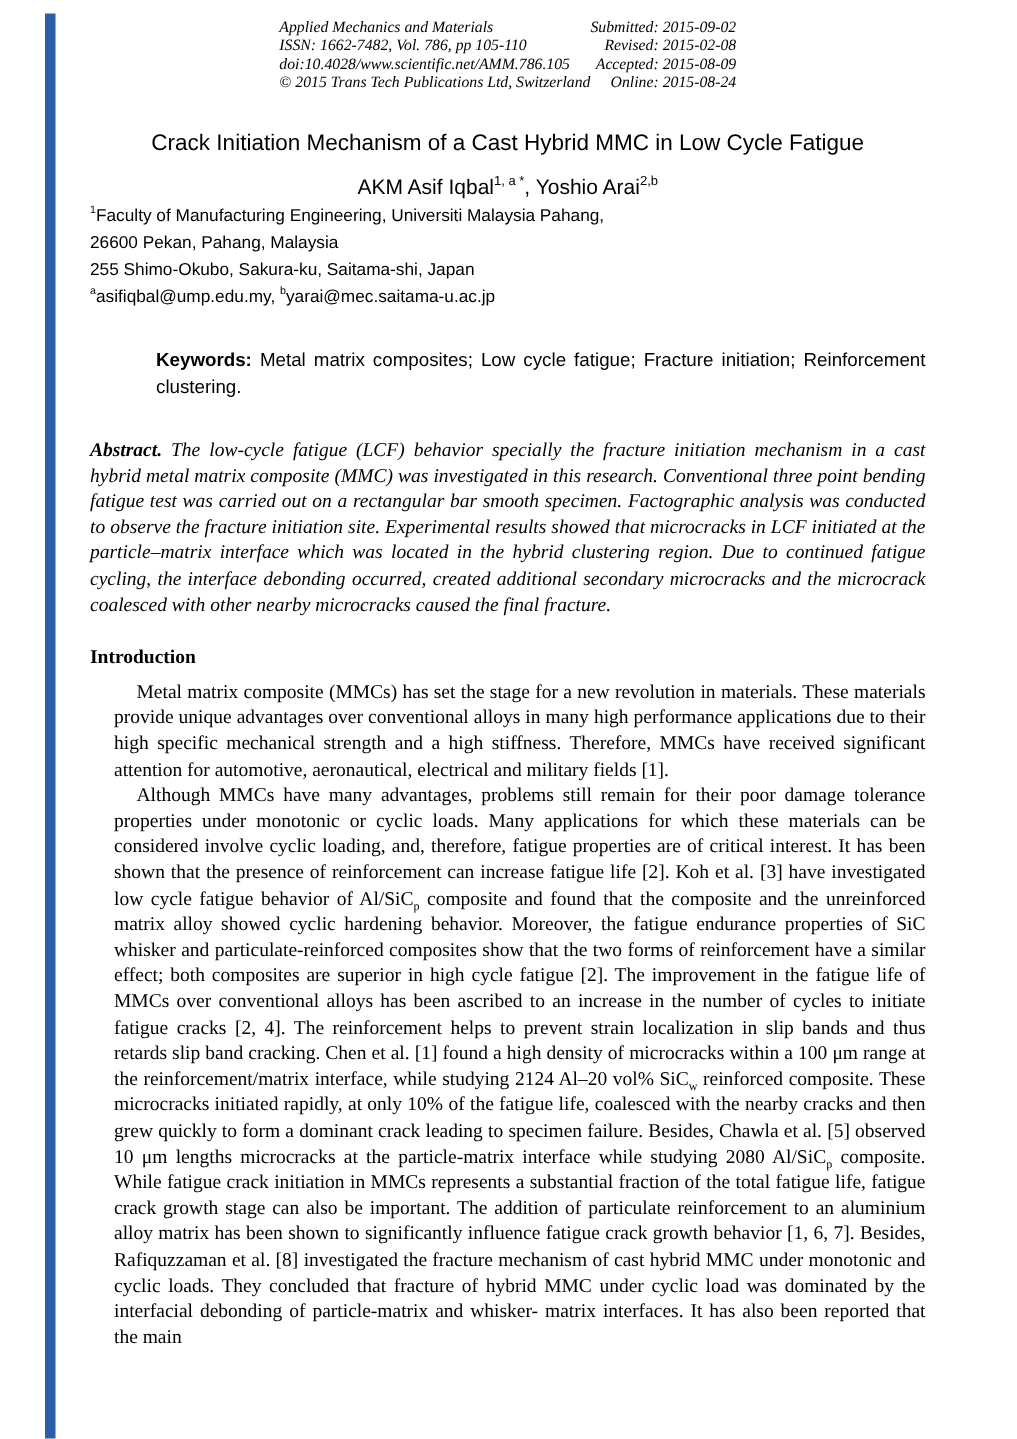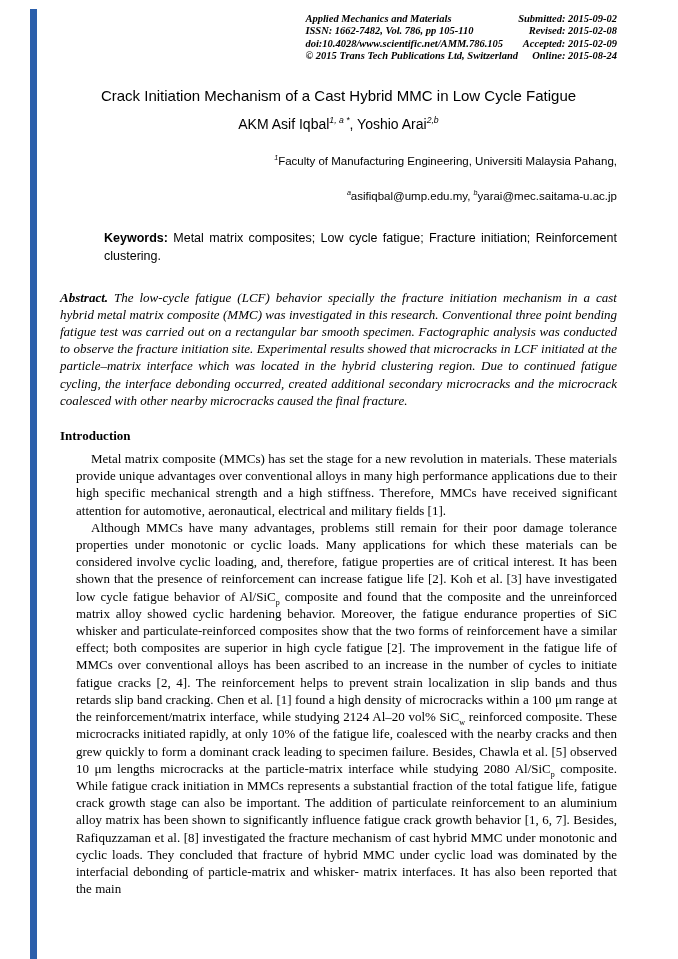--- a/index.html
+++ b/index.html
@@ -27,12 +27,11 @@
   }
   .header {
     display: flex;
-    justify-content: flex-end;
+    justify-content: center;
     font-family: "Liberation Serif", serif;
     font-style: italic;
     font-size: 10.5px;
     line-height: 12.4px;
-    font-weight: bold;
   }
   .header-right { text-align: right; }
   .title {

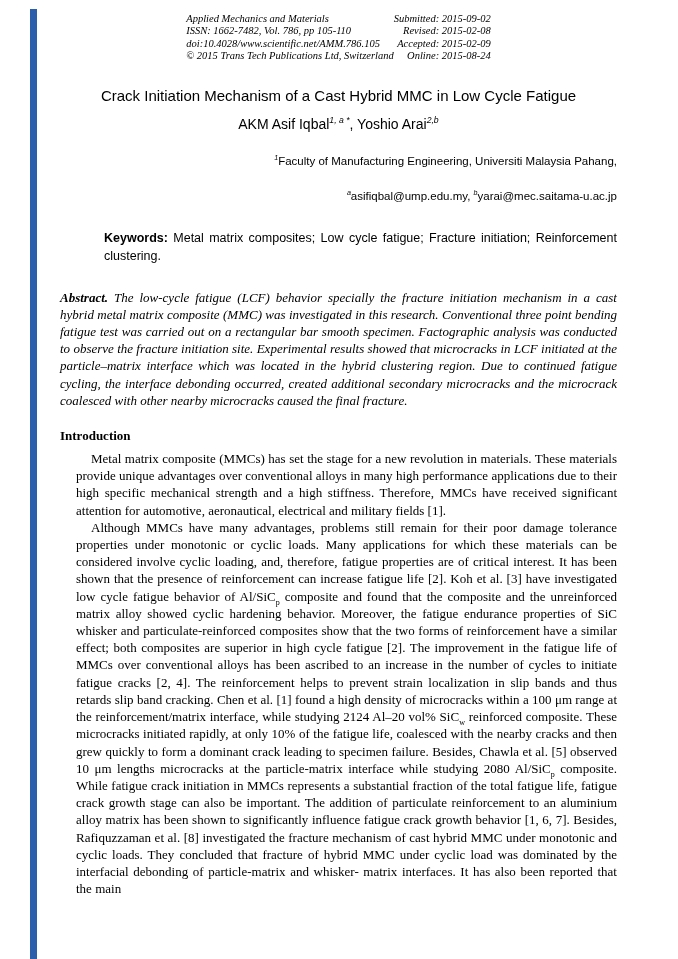--- a/index.html
+++ b/index.html
@@ -103,7 +103,7 @@
     <div class="header-right">
       <div>Submitted: 2015-09-02</div>
       <div>Revised: 2015-02-08</div>
-      <div>Accepted: 2015-02-09</div>
+      <div>Accepted: 2015-08-09</div>
       <div>Online: 2015-08-24</div>
     </div>
   </div>

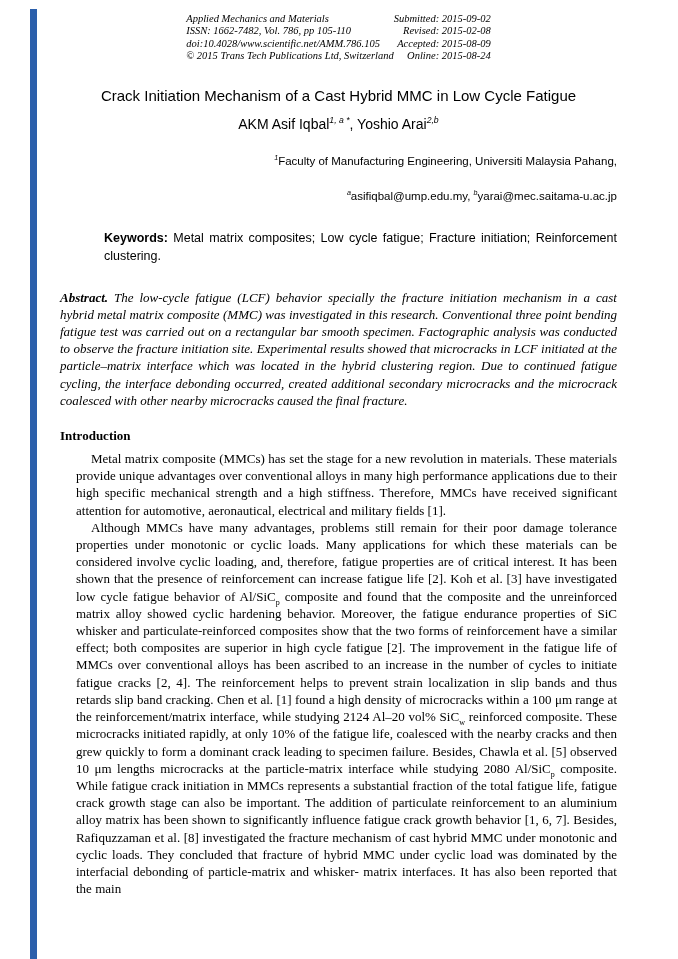--- a/index.html
+++ b/index.html
@@ -48,7 +48,7 @@
     text-align: center;
     margin-top: 12px;
   }
-  sup { font-size: 0.62em; vertical-align: super; line-height: 0; font-style: italic; }
+  sup { font-size: 0.62em; vertical-align: super; line-height: 0; }
   sub { font-size: 0.62em; vertical-align: sub; line-height: 0; }
   .affil {
     font-family: "Liberation Sans", sans-serif;

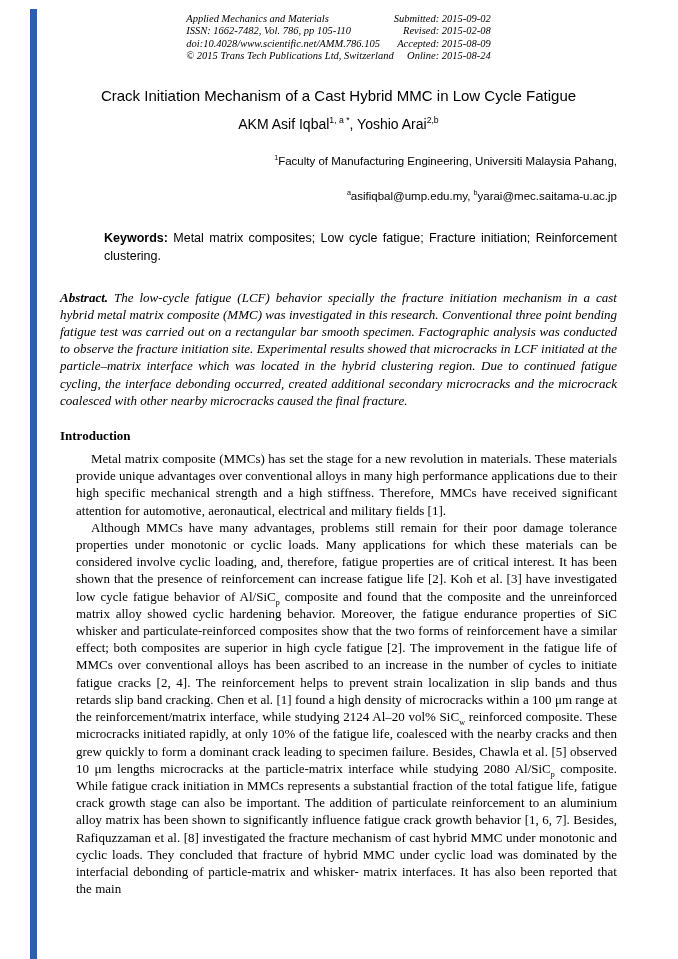--- a/index.html
+++ b/index.html
@@ -53,8 +53,8 @@
   .affil {
     font-family: "Liberation Sans", sans-serif;
     font-size: 11.5px;
-    text-align: right;
-    margin-top: 23px;
+    text-align: left;
+    margin-top: 6px;
   }
   .keywords {
     font-family: "Liberation Sans", sans-serif;

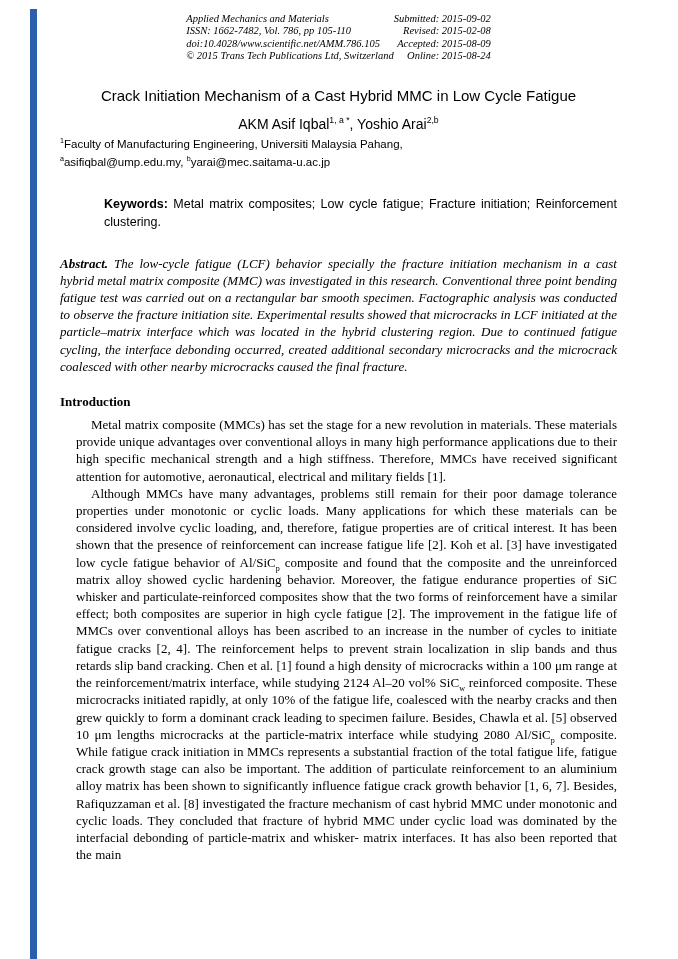--- a/index.html
+++ b/index.html
@@ -113,6 +113,7 @@
   <div class="authors"><span>AKM Asif Iqbal</span><sup>1, a *</sup><span>, Yoshio Arai</span><sup>2,b</sup></div>
 
   <div class="affil"><sup>1</sup><span>Faculty of Manufacturing Engineering, Universiti Malaysia Pahang,</span></div>
+  <div class="affil"><span>26600 Pekan, Pahang, Malaysia</span></div>
   <div class="affil"><sup>a</sup><span>asifiqbal@ump.edu.my, </span><sup>b</sup><span>yarai@mec.saitama-u.ac.jp</span></div>
 
   <p class="keywords"><b>Keywords: </b><span>Metal matrix composites; Low cycle fatigue; Fracture initiation; Reinforcement clustering.</span></p>

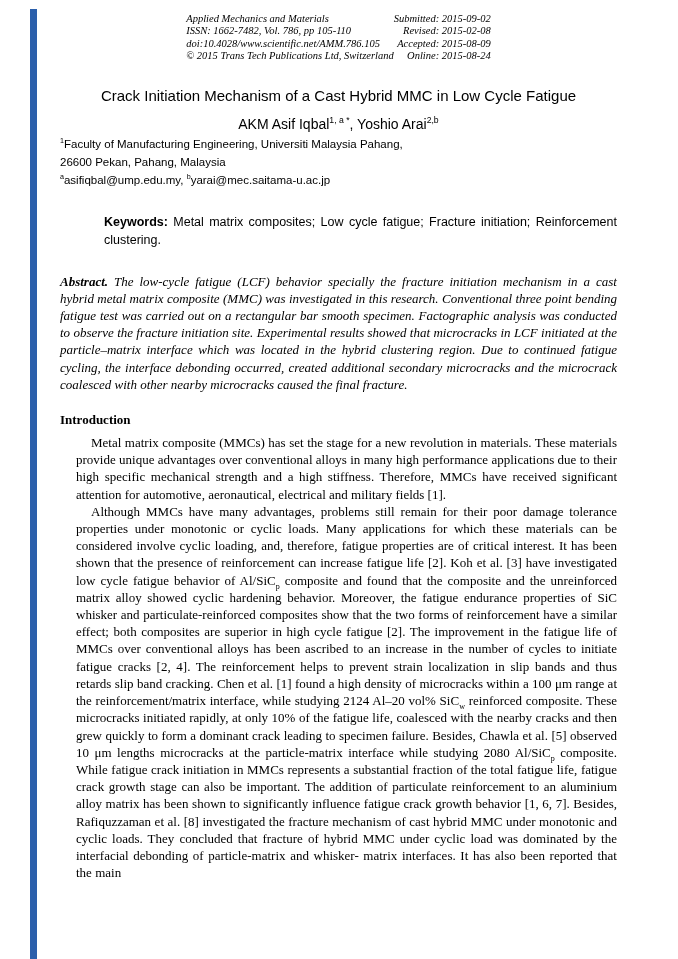--- a/index.html
+++ b/index.html
@@ -114,6 +114,7 @@
 
   <div class="affil"><sup>1</sup><span>Faculty of Manufacturing Engineering, Universiti Malaysia Pahang,</span></div>
   <div class="affil"><span>26600 Pekan, Pahang, Malaysia</span></div>
+  <div class="affil"><span>255 Shimo-Okubo, Sakura-ku, Saitama-shi, Japan</span></div>
   <div class="affil"><sup>a</sup><span>asifiqbal@ump.edu.my, </span><sup>b</sup><span>yarai@mec.saitama-u.ac.jp</span></div>
 
   <p class="keywords"><b>Keywords: </b><span>Metal matrix composites; Low cycle fatigue; Fracture initiation; Reinforcement clustering.</span></p>

